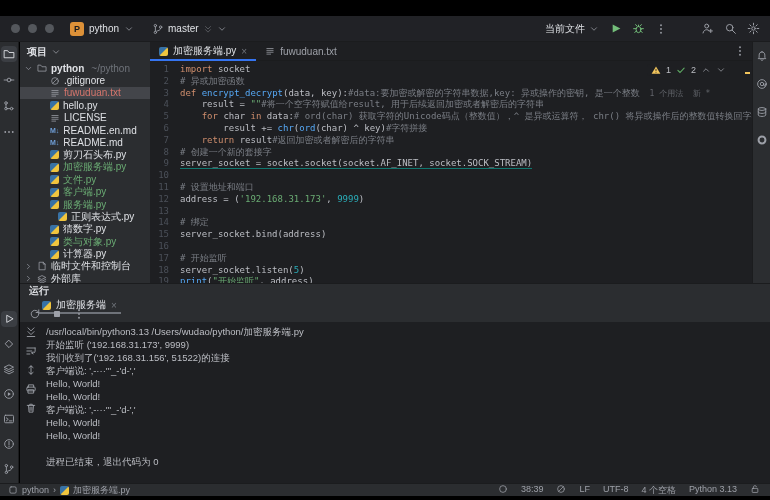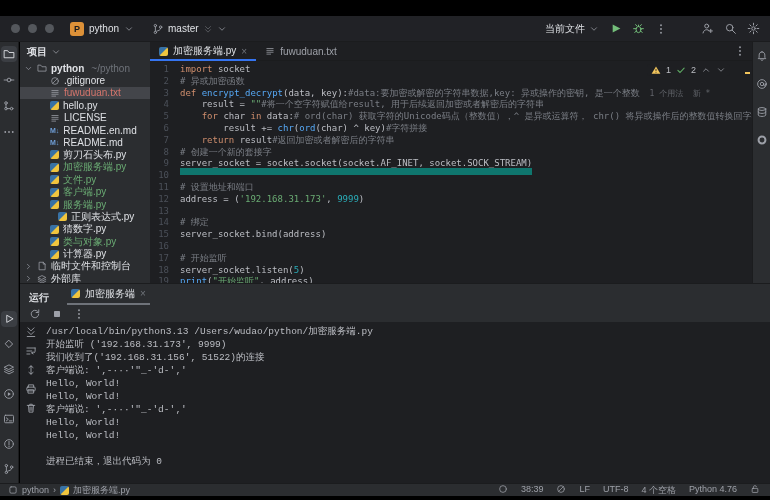--- a/index.html
+++ b/index.html
@@ -70,7 +70,7 @@
   .kw { color:#cf8e6d; } .fn { color:#56a8f5; } .str { color:#6aab73; }
   .num { color:#2aacb8; } .cm { color:#7a7e85; } .pl { color:#bcbec4; }
   .hint { color:#63666c; font-size:8px; }
-  .u { border-bottom:7px solid #0f766e; }
+  .u { border-bottom:1px solid #0f766e; }
   .inspections { position:absolute; top:22px; right:22px; display:flex; align-items:center; gap:5px;
     font-size:9px; color:#bcbec4; background:#1e1f22; padding:1px 4px; border-radius:3px; }
   .stripe-mark { position:absolute; right:2px; top:30px; width:5px; height:2px; background:#f2c55c; }

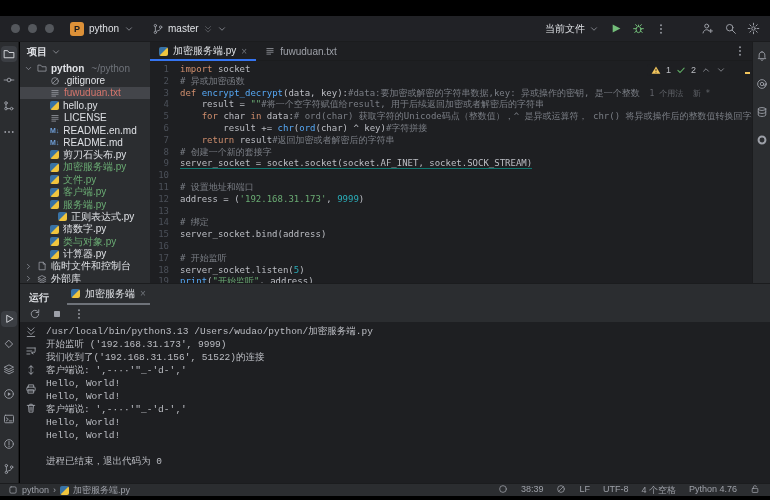--- a/index.html
+++ b/index.html
@@ -78,7 +78,7 @@
   
   .run-panel { position:absolute; left:20px; top:283px; right:0; height:200px;
     background:#2b2d30; border-top:1px solid #1b1c1e; }
-  .run-header { height:21px; display:flex; align-items:flex-end; }
+  .run-header { height:21px; display:flex; align-items:flex-start;flex-direction:column; }
   .run-title { color:#dfe1e5; font-size:10px; font-weight:700; margin-left:9px; }
   .run-tab { display:flex; align-items:center; gap:5px; margin-left:18px; height:100%;
     color:#dfe1e5; font-size:10px; border-bottom:2px solid #6f737a; padding:0 4px; }

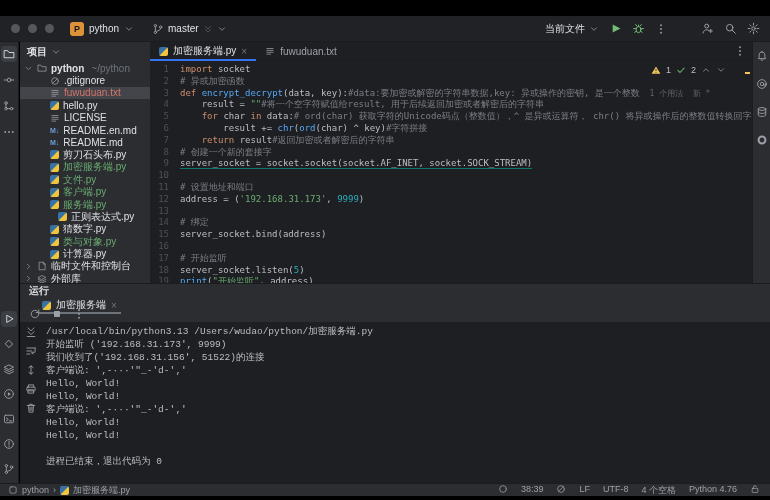--- a/index.html
+++ b/index.html
@@ -86,7 +86,7 @@
   .console-area { position:absolute; left:0; right:0; top:38px; bottom:0; background:#1e1f22; }
   .console-toolbar { position:absolute; left:0; top:4px; width:22px; display:flex; flex-direction:column; align-items:center; gap:7px; }
   .console { position:absolute; left:26px; right:0; top:3px; bottom:0;
-    font-family:Liberation Mono, monospace; font-size:9.5px; line-height:13px; color:#bcbec4; white-space:pre; overflow:hidden; }
+    font-family:Liberation Sans, sans-serif; font-size:9.5px; line-height:13px; color:#bcbec4; white-space:pre; overflow:hidden; }
   .console-line { min-height:13px; }
 
   

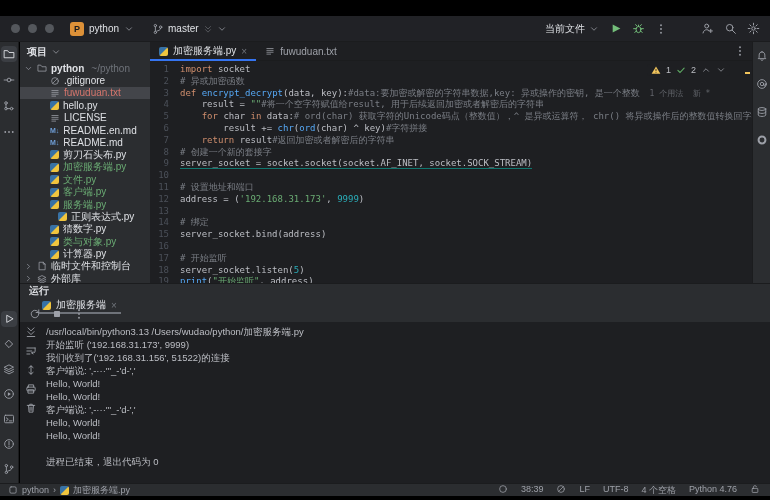--- a/index.html
+++ b/index.html
@@ -579,7 +579,7 @@
       <span class="sb-item">LF</span>
       <span class="sb-item">UTF-8</span>
       <span class="sb-item">4 个空格</span>
-      <span class="sb-item">Python 4.76</span>
+      <span class="sb-item">Python 3.13</span>
       <span class="ico i10">
           <svg viewBox="0 0 16 16" fill="none">
             <rect x="3.5" y="7" width="9" height="6.5" rx="1" stroke="currentColor" stroke-width="1.2" stroke-linecap="round" stroke-linejoin="round"></rect>

